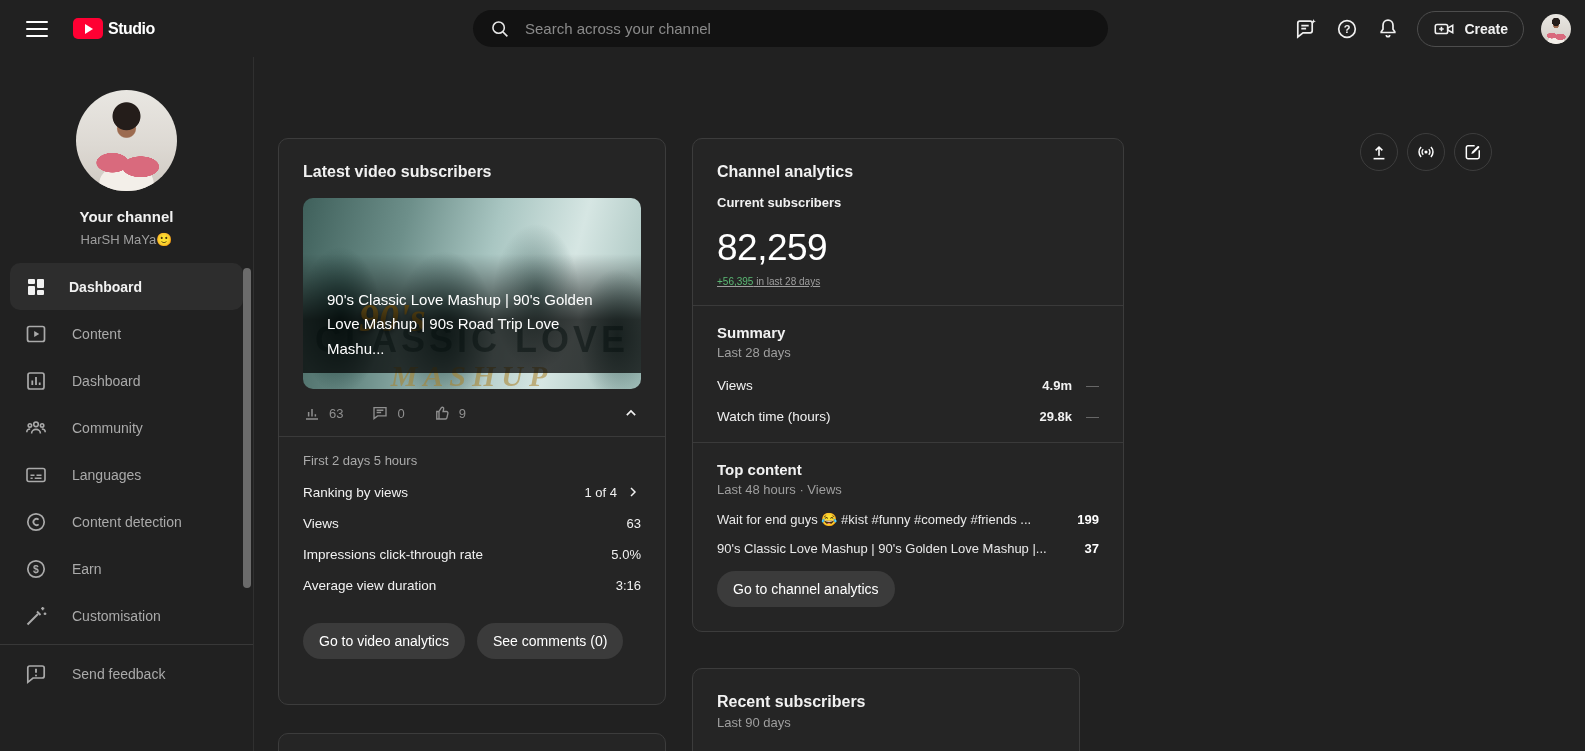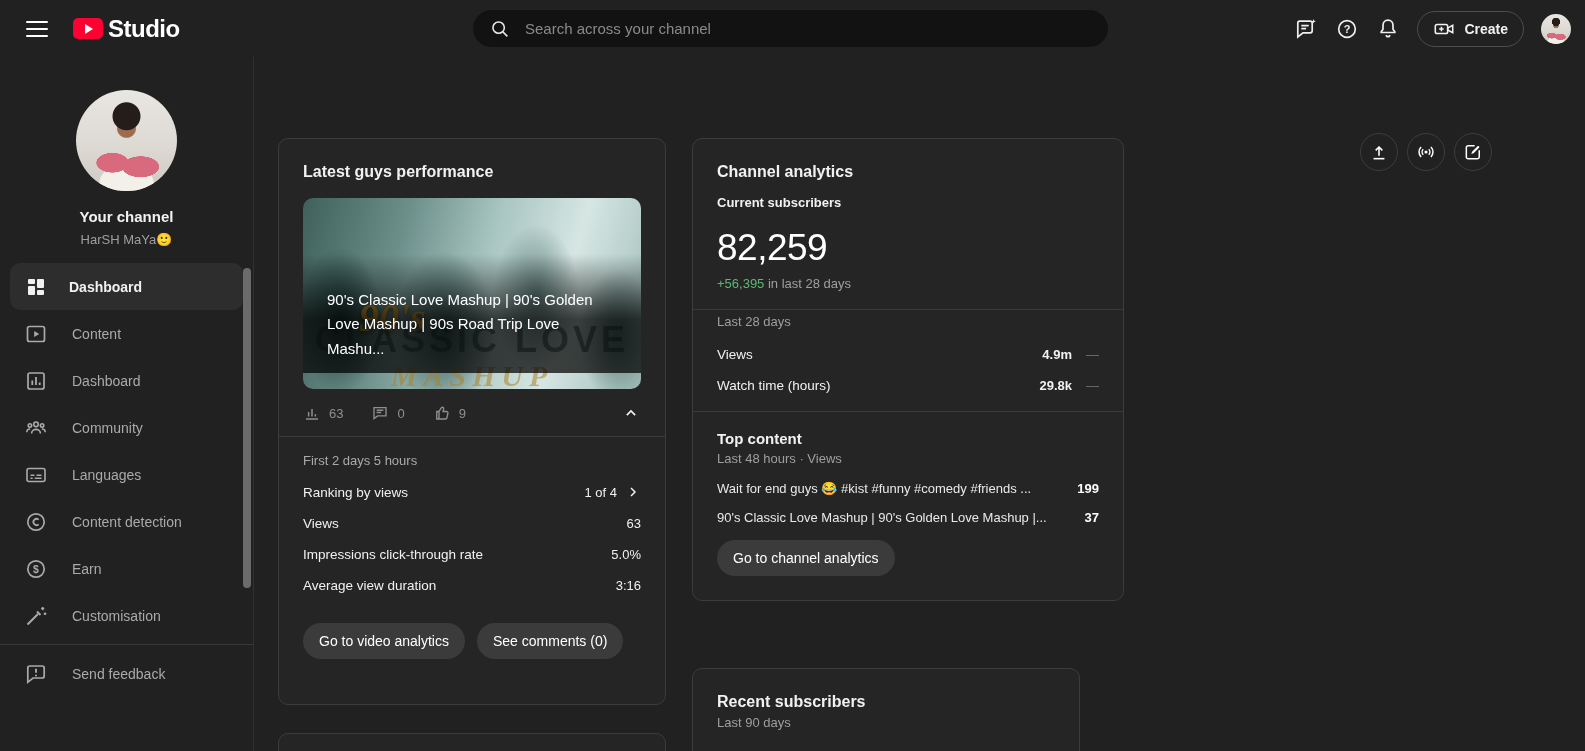--- a/index.html
+++ b/index.html
@@ -13,7 +13,7 @@
   .logo { display:flex; align-items:center; gap:5px; margin-left:25px; cursor:pointer; }
   .logo-box { width:30px; height:21px; background:#f03; border-radius:5px; display:flex; align-items:center; justify-content:center; }
   .logo-box .tri { width:0; height:0; border-left:8px solid #fff; border-top:5px solid transparent; border-bottom:5px solid transparent; margin-left:2px; }
-  .logo-word { font-size:24px; font-weight:700; letter-spacing:-0.5px; color:#fff; }
+  .logo-word { font-size:16px; font-weight:700; letter-spacing:-0.5px; color:#fff; }
   .search { position:absolute; left:473px; top:10px; width:635px; height:37px; background:#121212; border-radius:19px; display:flex; align-items:center; padding:0 16px; gap:15px; }
   .search svg { flex:none; }
   .search input { flex:1; background:transparent; border:none; outline:none; color:#ddd; font-size:15px; font-family:inherit; }

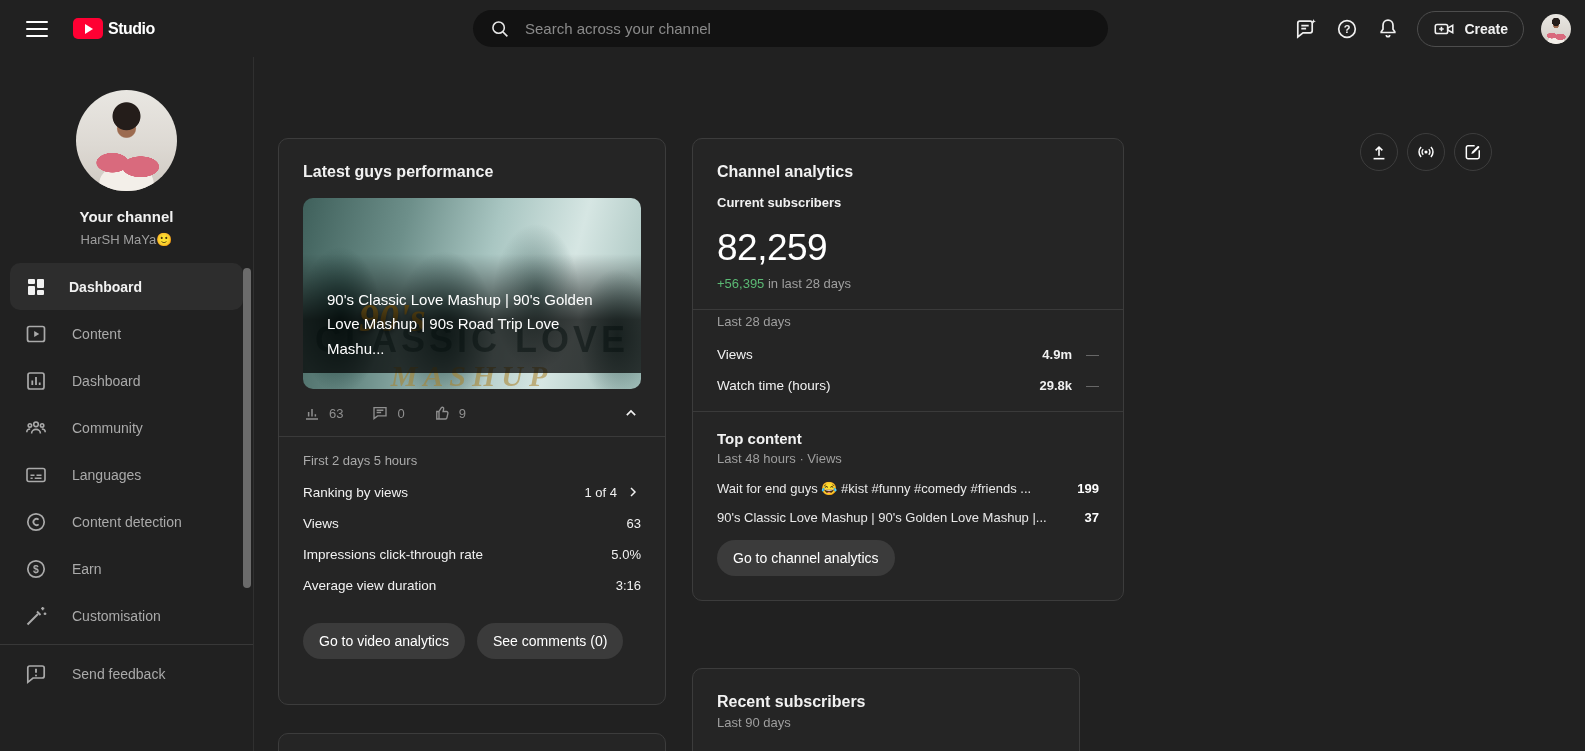--- a/index.html
+++ b/index.html
@@ -302,7 +302,7 @@
     </div>
 
     <div class="card card-video">
-      <h2>Latest guys performance</h2>
+      <h2>Latest video subscribers</h2>
       <div class="thumb">
         <div class="thumb-90s">90's</div>
         <div class="thumb-ghost1">CLASSIC LOVE</div>

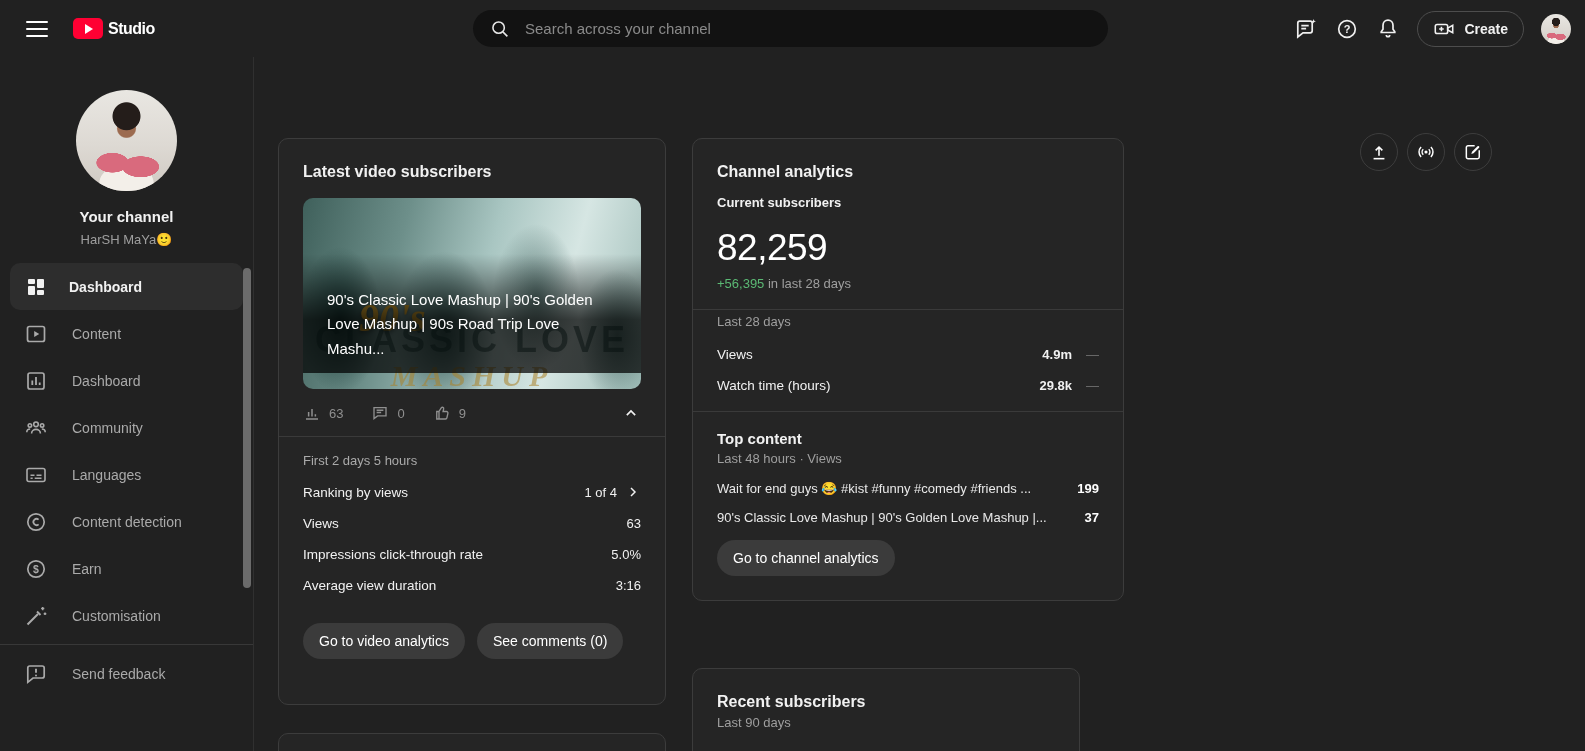--- a/index.html
+++ b/index.html
@@ -88,7 +88,7 @@
   .card-analytics { left:438px; top:81px; width:432px; }
   .sub-label { margin-top:14px; font-size:13px; font-weight:700; color:#f1f1f1; }
   .big-num { margin-top:17px; font-size:37px; font-weight:400; color:#fff; letter-spacing:-0.5px; }
-  .delta-line { margin-top:7px; font-size:13px; color:#9f9f9f; }
+  .delta-line { margin-top:7px; font-size:10px; color:#9f9f9f;text-decoration:underline; }
   .delta-line .pos { color:#5bb974; }
   .sec-title { font-size:15px; font-weight:700; color:#f1f1f1; }
   .sec-sub { margin-top:4px; font-size:13px; color:#9f9f9f; }

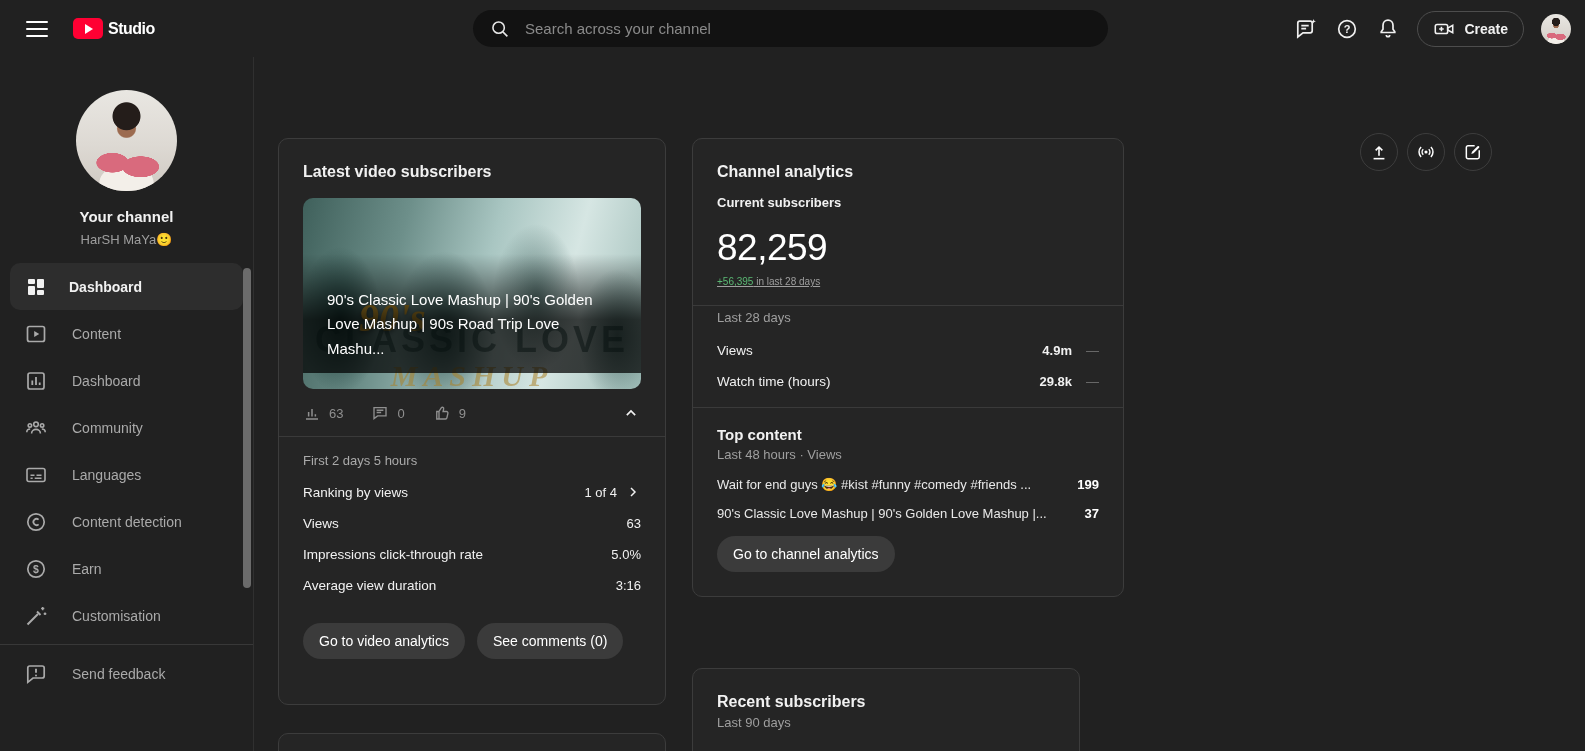--- a/index.html
+++ b/index.html
@@ -382,6 +382,7 @@
         <span class="pos">+56,395</span><span> in last 28 days</span>
       </div>
       <div class="hr-full mt18"></div>
+      <div class="sec-title mt18">Summary</div>
       <div class="sec-sub">Last 28 days</div>
       <div class="mt10">
         <div class="sum-row">

